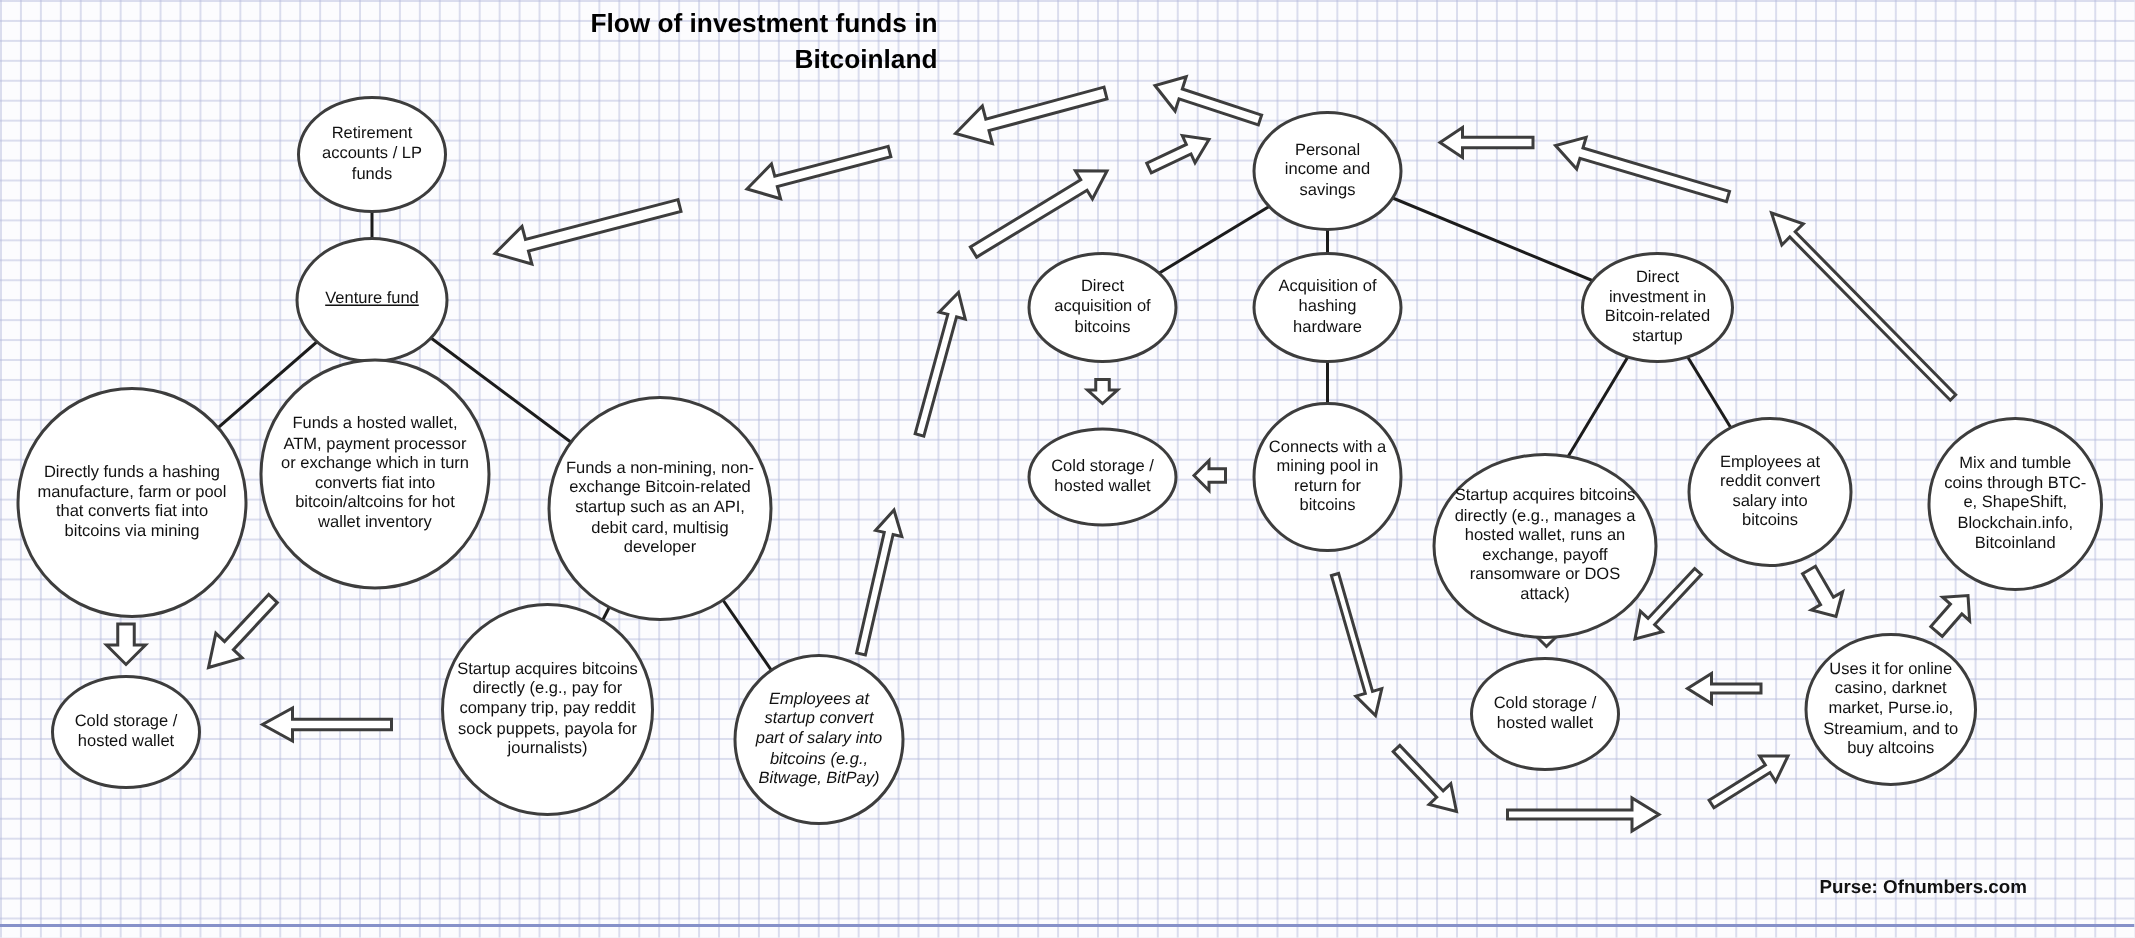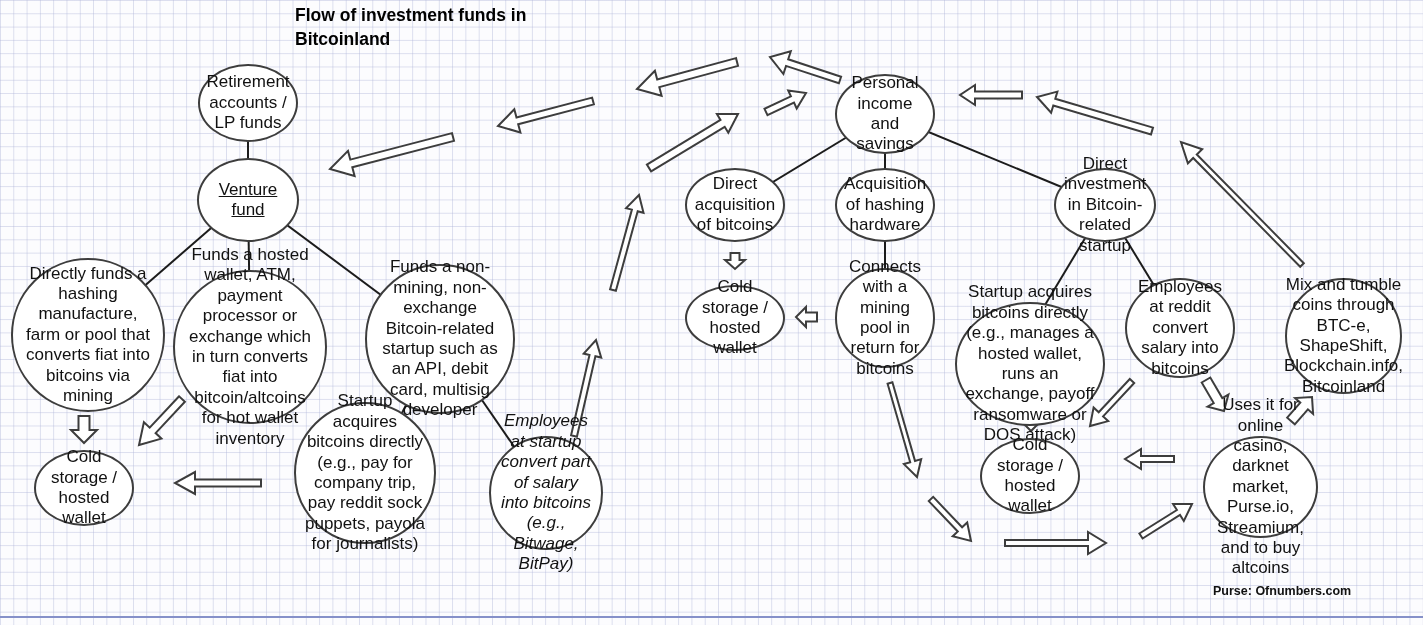--- a/index.html
+++ b/index.html
@@ -16,7 +16,7 @@
   }
   #diagram-title{
     position:absolute;left:295px;top:4px;width:330px;
-    margin:0;text-align:left;
+    margin:0;text-align:right;
     font-size:17.5px;font-weight:bold;color:#000;line-height:1.35;
   }
   #source-credit{

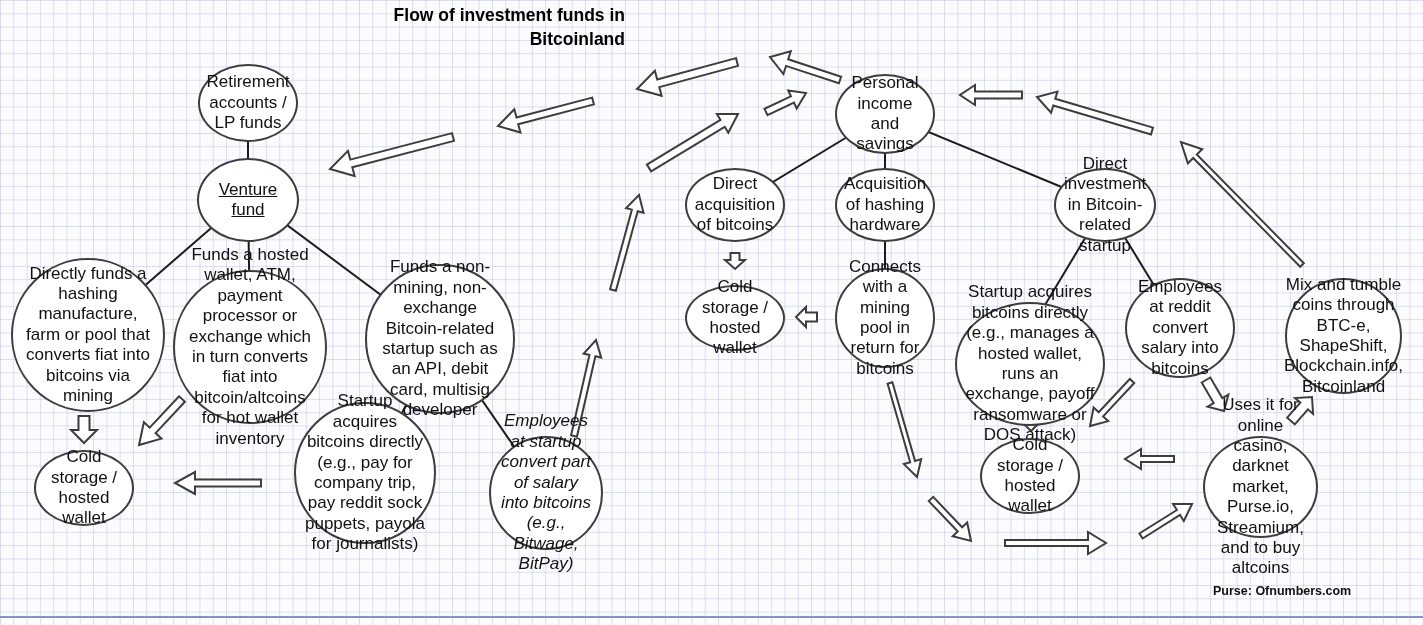--- a/index.html
+++ b/index.html
@@ -33,7 +33,7 @@
     text-align:center;
     box-sizing:border-box;
     color:#111111;
-    font-size:17px;line-height:1.2;
+    font-size:11px;line-height:1.2;
     padding:8px;
   }
   #bottom-line{

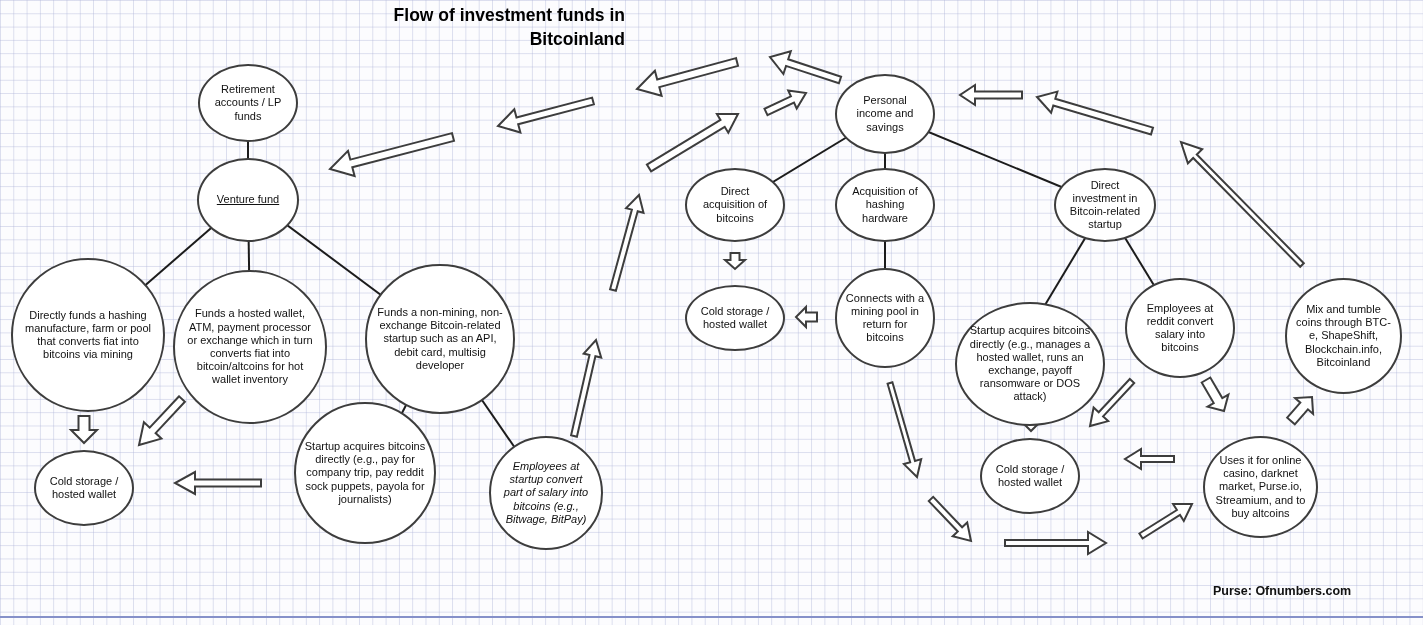--- a/index.html
+++ b/index.html
@@ -94,7 +94,7 @@
       <div class="node" style="left: 11px; top: 258px; width: 154px; height: 154px;">
         <span>Directly funds a hashing manufacture, farm or pool that converts fiat into bitcoins via mining</span>
       </div>
-      <div class="node" style="left: 173px; top: 270px; width: 154px; height: 154px;">
+      <div class="node" style="left: 173px; top: 239px; width: 154px; height: 154px;">
         <span>Funds a hosted wallet, ATM, payment processor or exchange which in turn converts fiat into bitcoin/altcoins for hot wallet inventory</span>
       </div>
       <div class="node" style="left: 365px; top: 264px; width: 150px; height: 150px;">

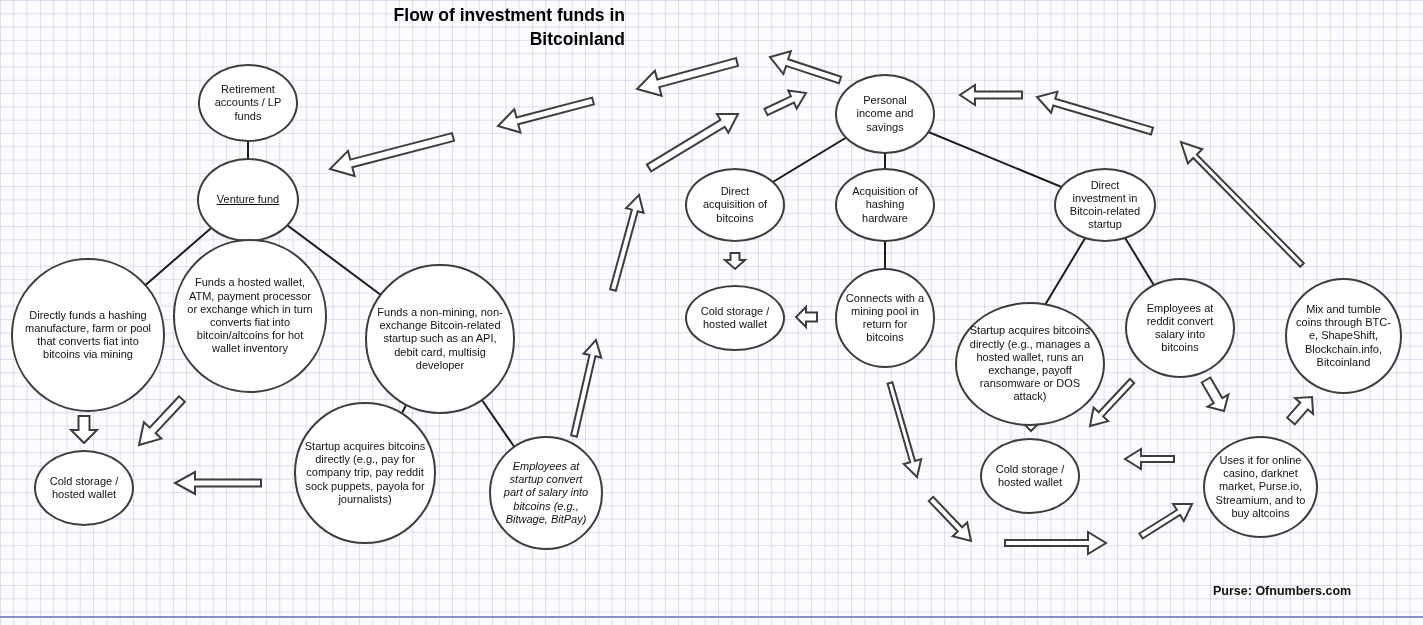--- a/index.html
+++ b/index.html
@@ -139,7 +139,7 @@
       <div class="node" style="left: 980px; top: 438px; width: 100px; height: 76px;">
         <span>Cold storage / hosted wallet</span>
       </div>
-      <div class="node" style="left: 1203px; top: 436px; width: 115px; height: 102px;">
+      <div class="node" style="left: 1203px; top: 422px; width: 115px; height: 102px;">
         <span>Uses it for online casino, darknet market, Purse.io, Streamium, and to buy altcoins</span>
       </div>
     </div>

